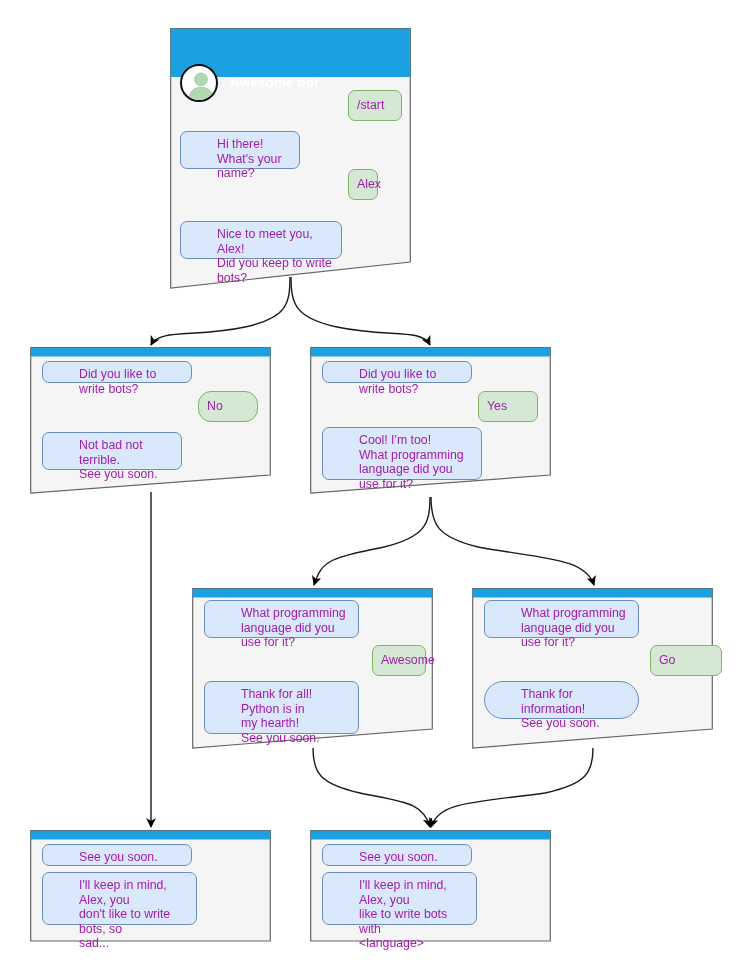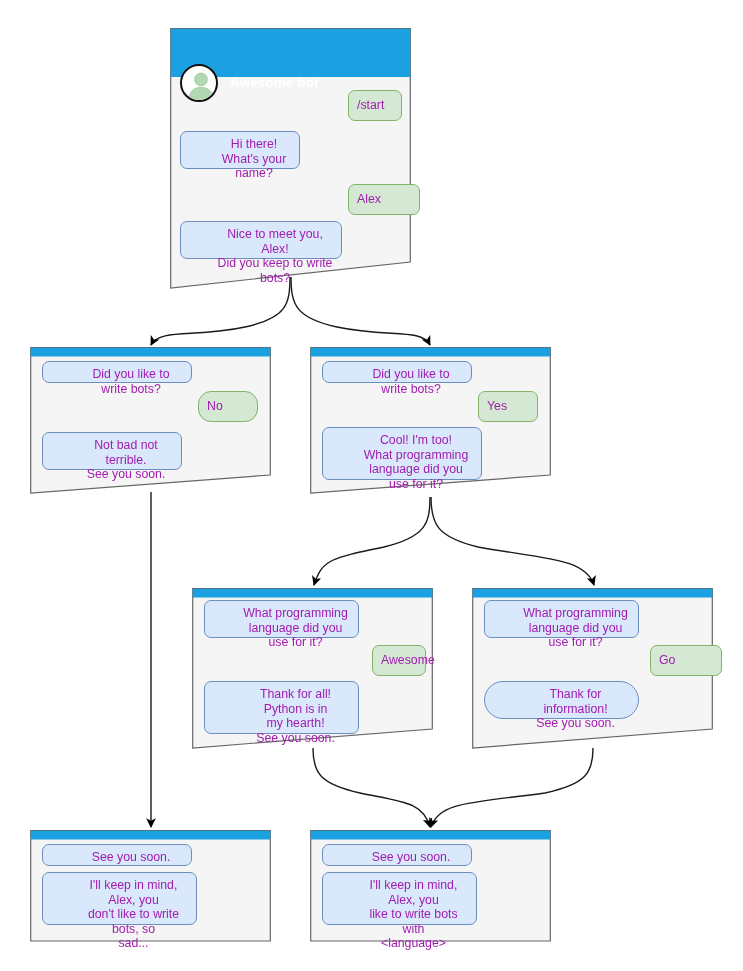--- a/index.html
+++ b/index.html
@@ -29,7 +29,6 @@
   .node {
     position: absolute;
     box-sizing: border-box;
-    text-align: center;
   }
   .node-shape {
     position: absolute;

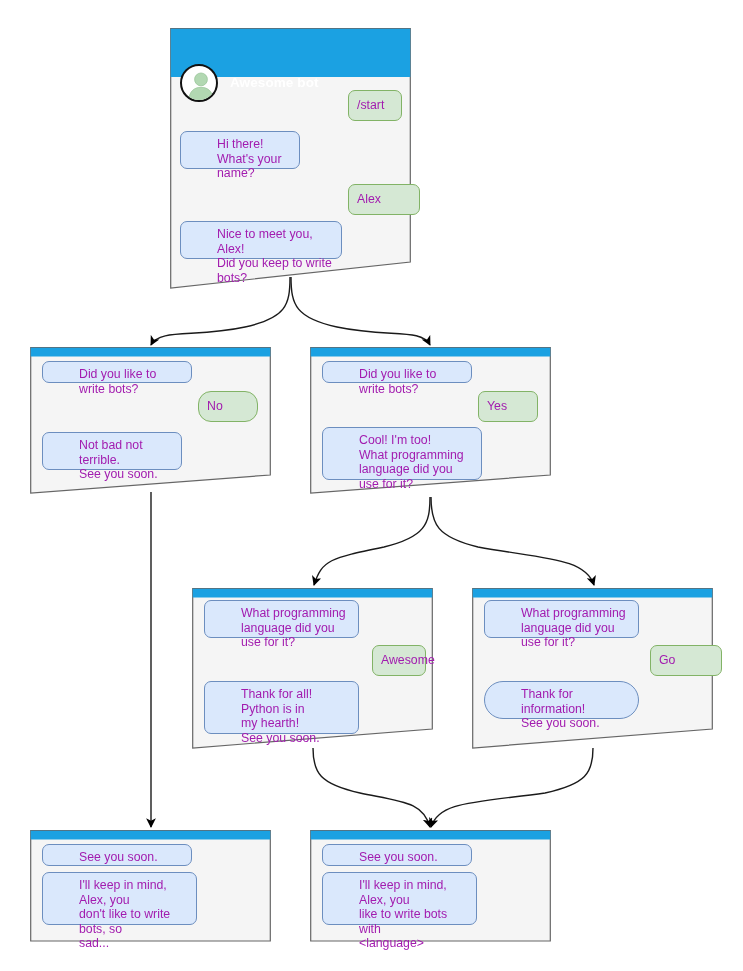--- a/index.html
+++ b/index.html
@@ -129,7 +129,7 @@
       <div class="bubble bot" style="left:10px; top:103px; width:120px; height:38px;">Hi there!
 What's your name?</div>
 
-      <div class="bubble user" style="left:178px; top:156px; width:72px; height:31px; justify-content:flex-start;">Alex</div>
+      <div class="bubble user" style="left:178px; top:141px; width:30px; height:31px; justify-content:flex-start;">Alex</div>
 
       <div class="bubble bot" style="left:10px; top:193px; width:162px; height:38px;">Nice to meet you, Alex!
 Did you keep to write bots?</div>

